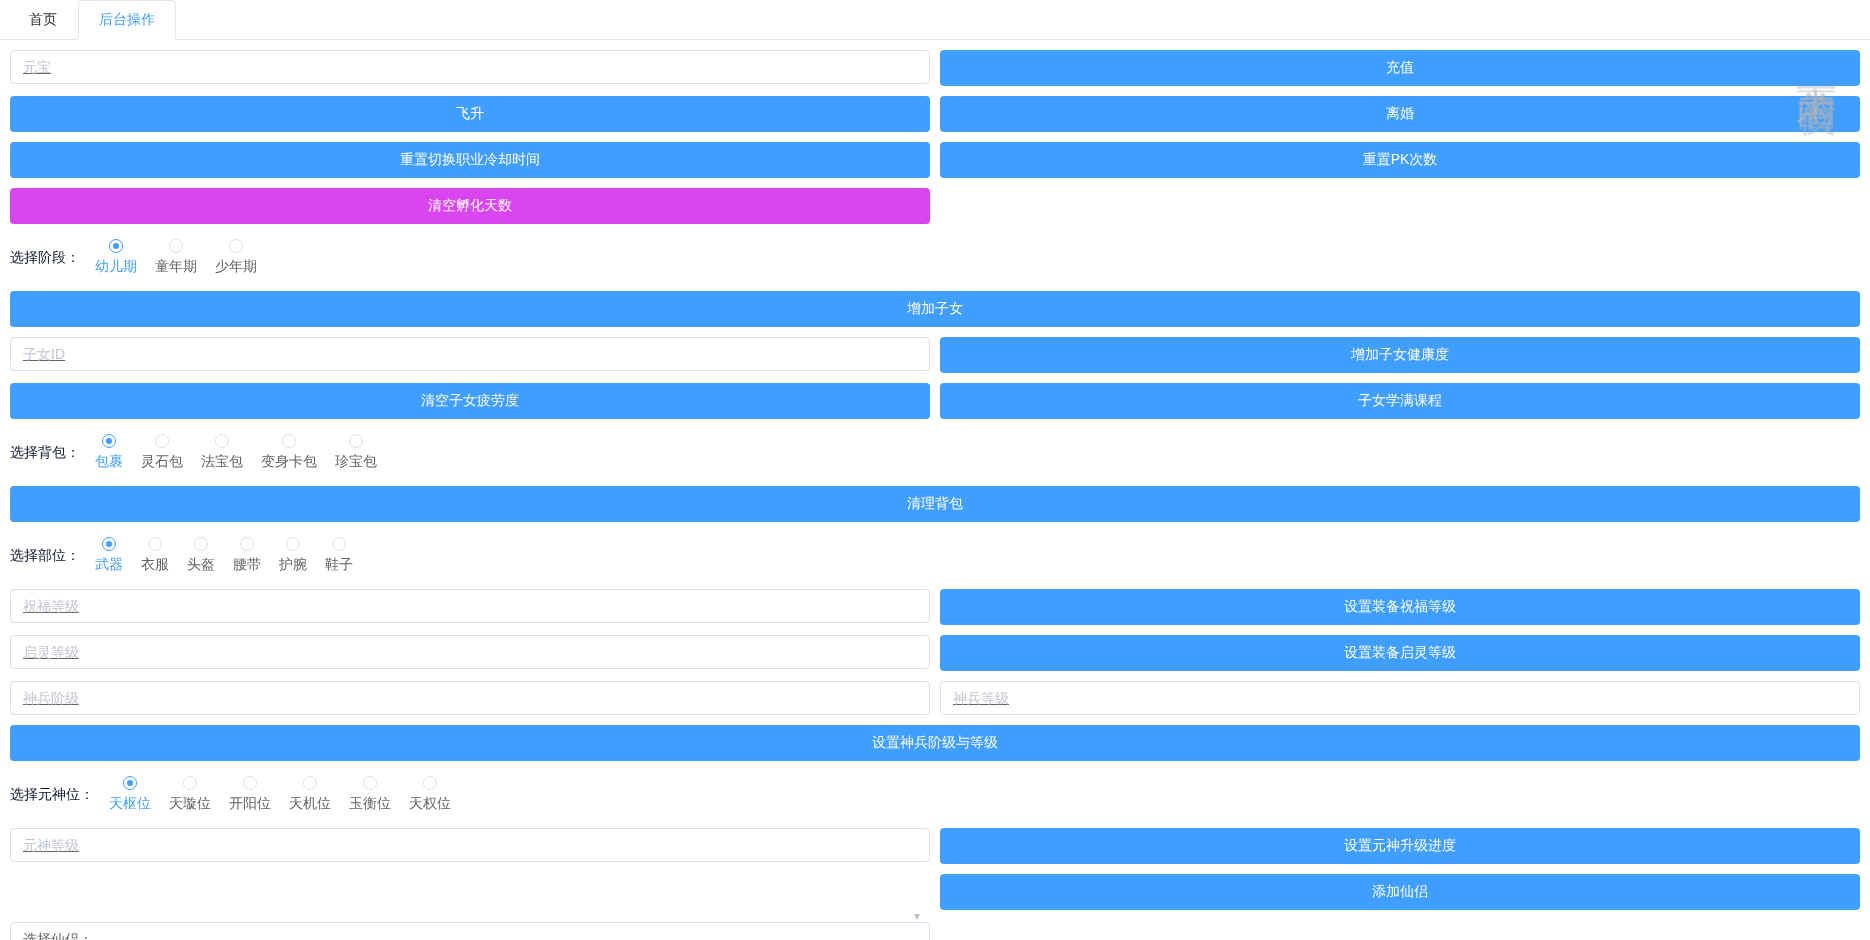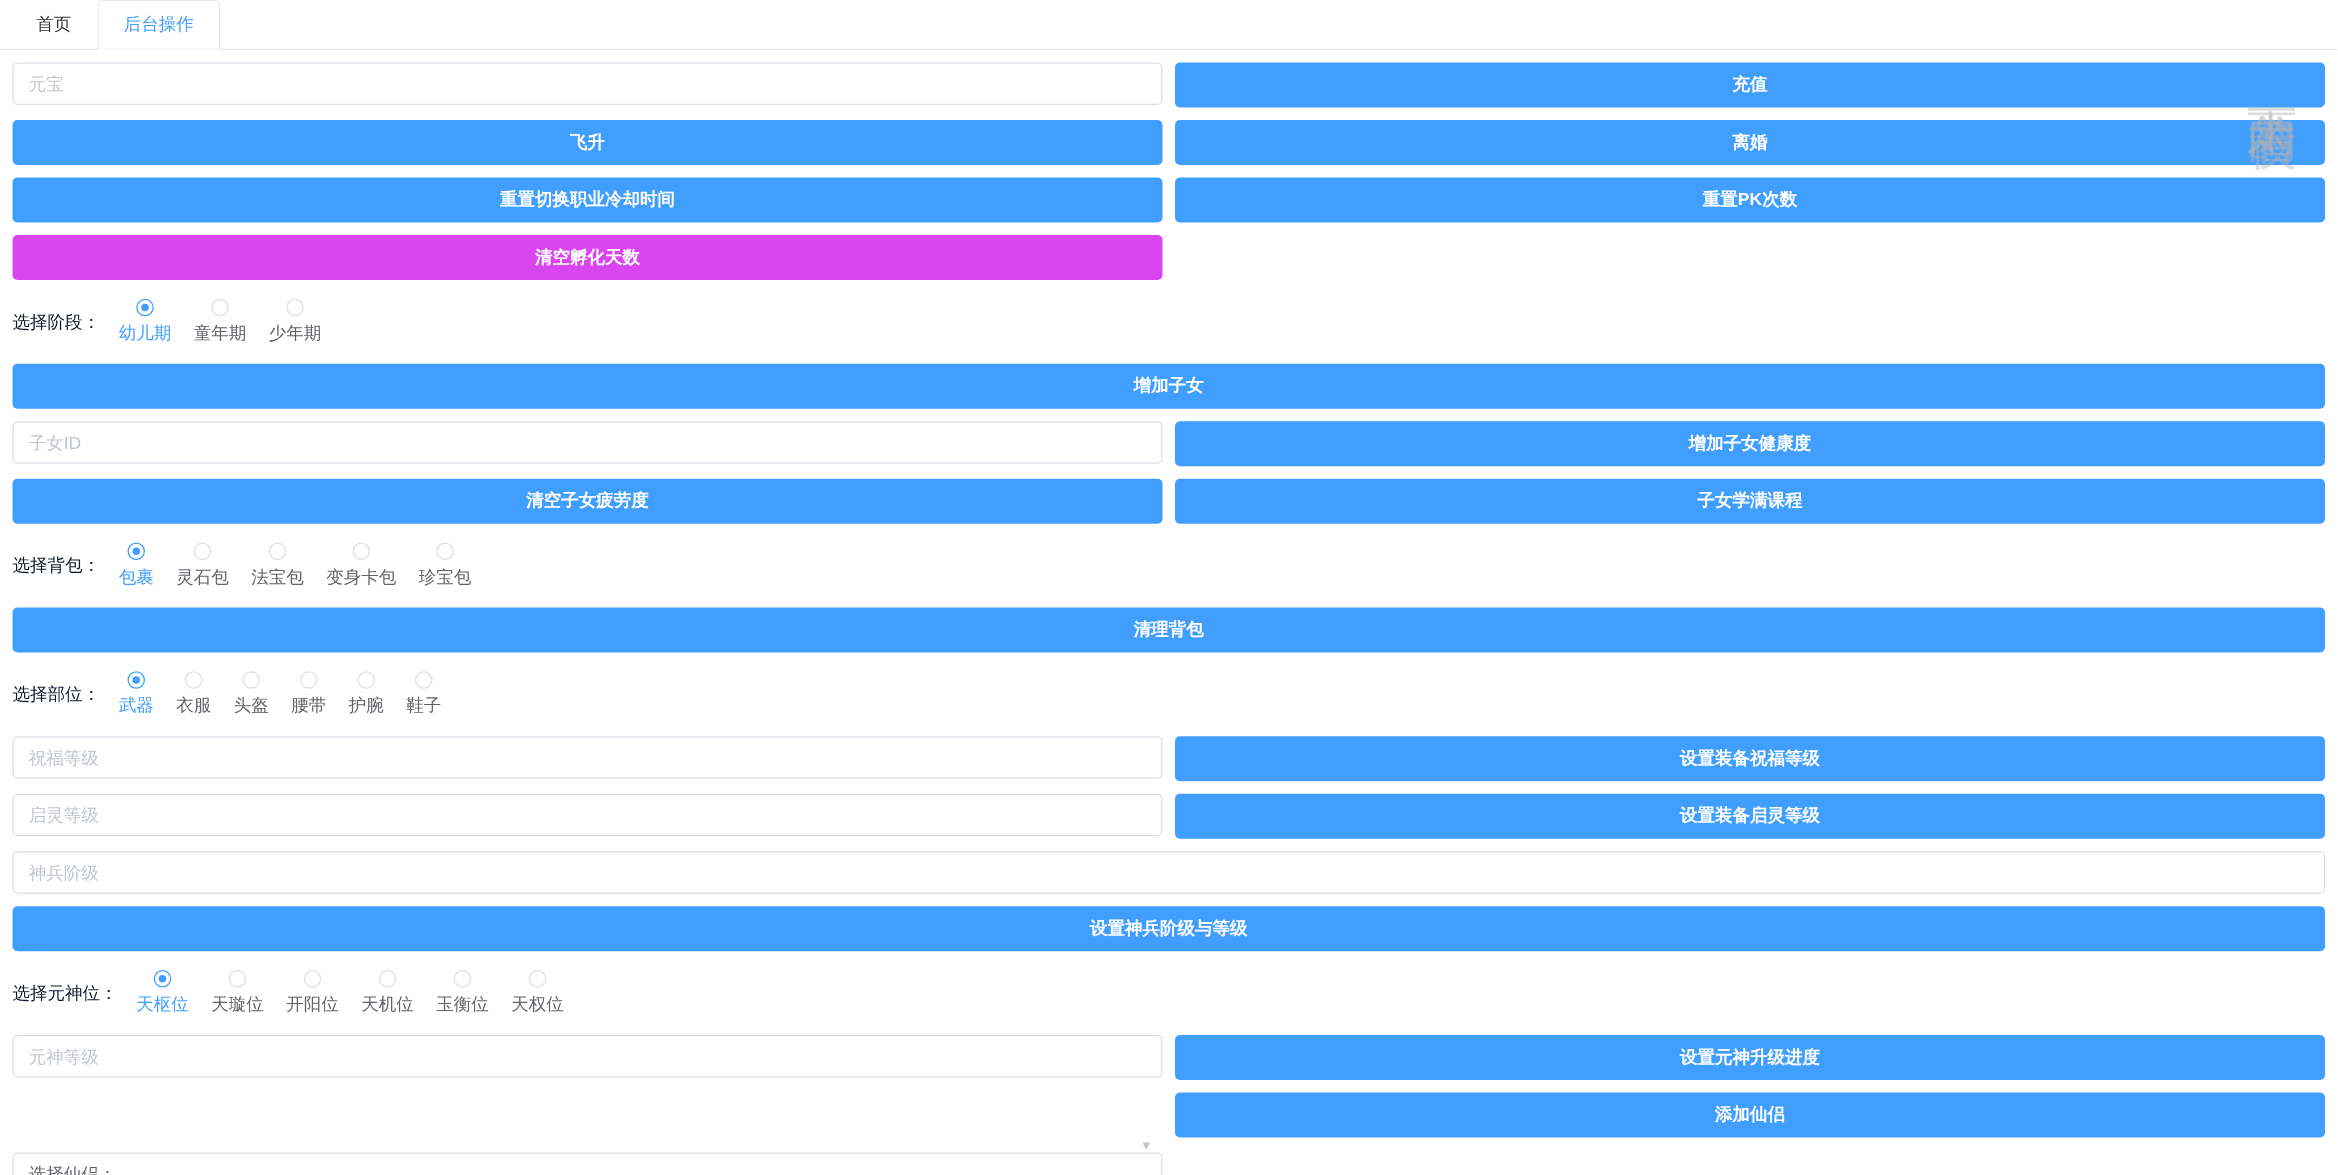--- a/index.html
+++ b/index.html
@@ -63,6 +63,7 @@
       font-size: 14px;
       color: #606266;
       outline: none;
+      text-decoration: underline;
     }
     .input::placeholder { color: #c0c4cc; }
     .select {

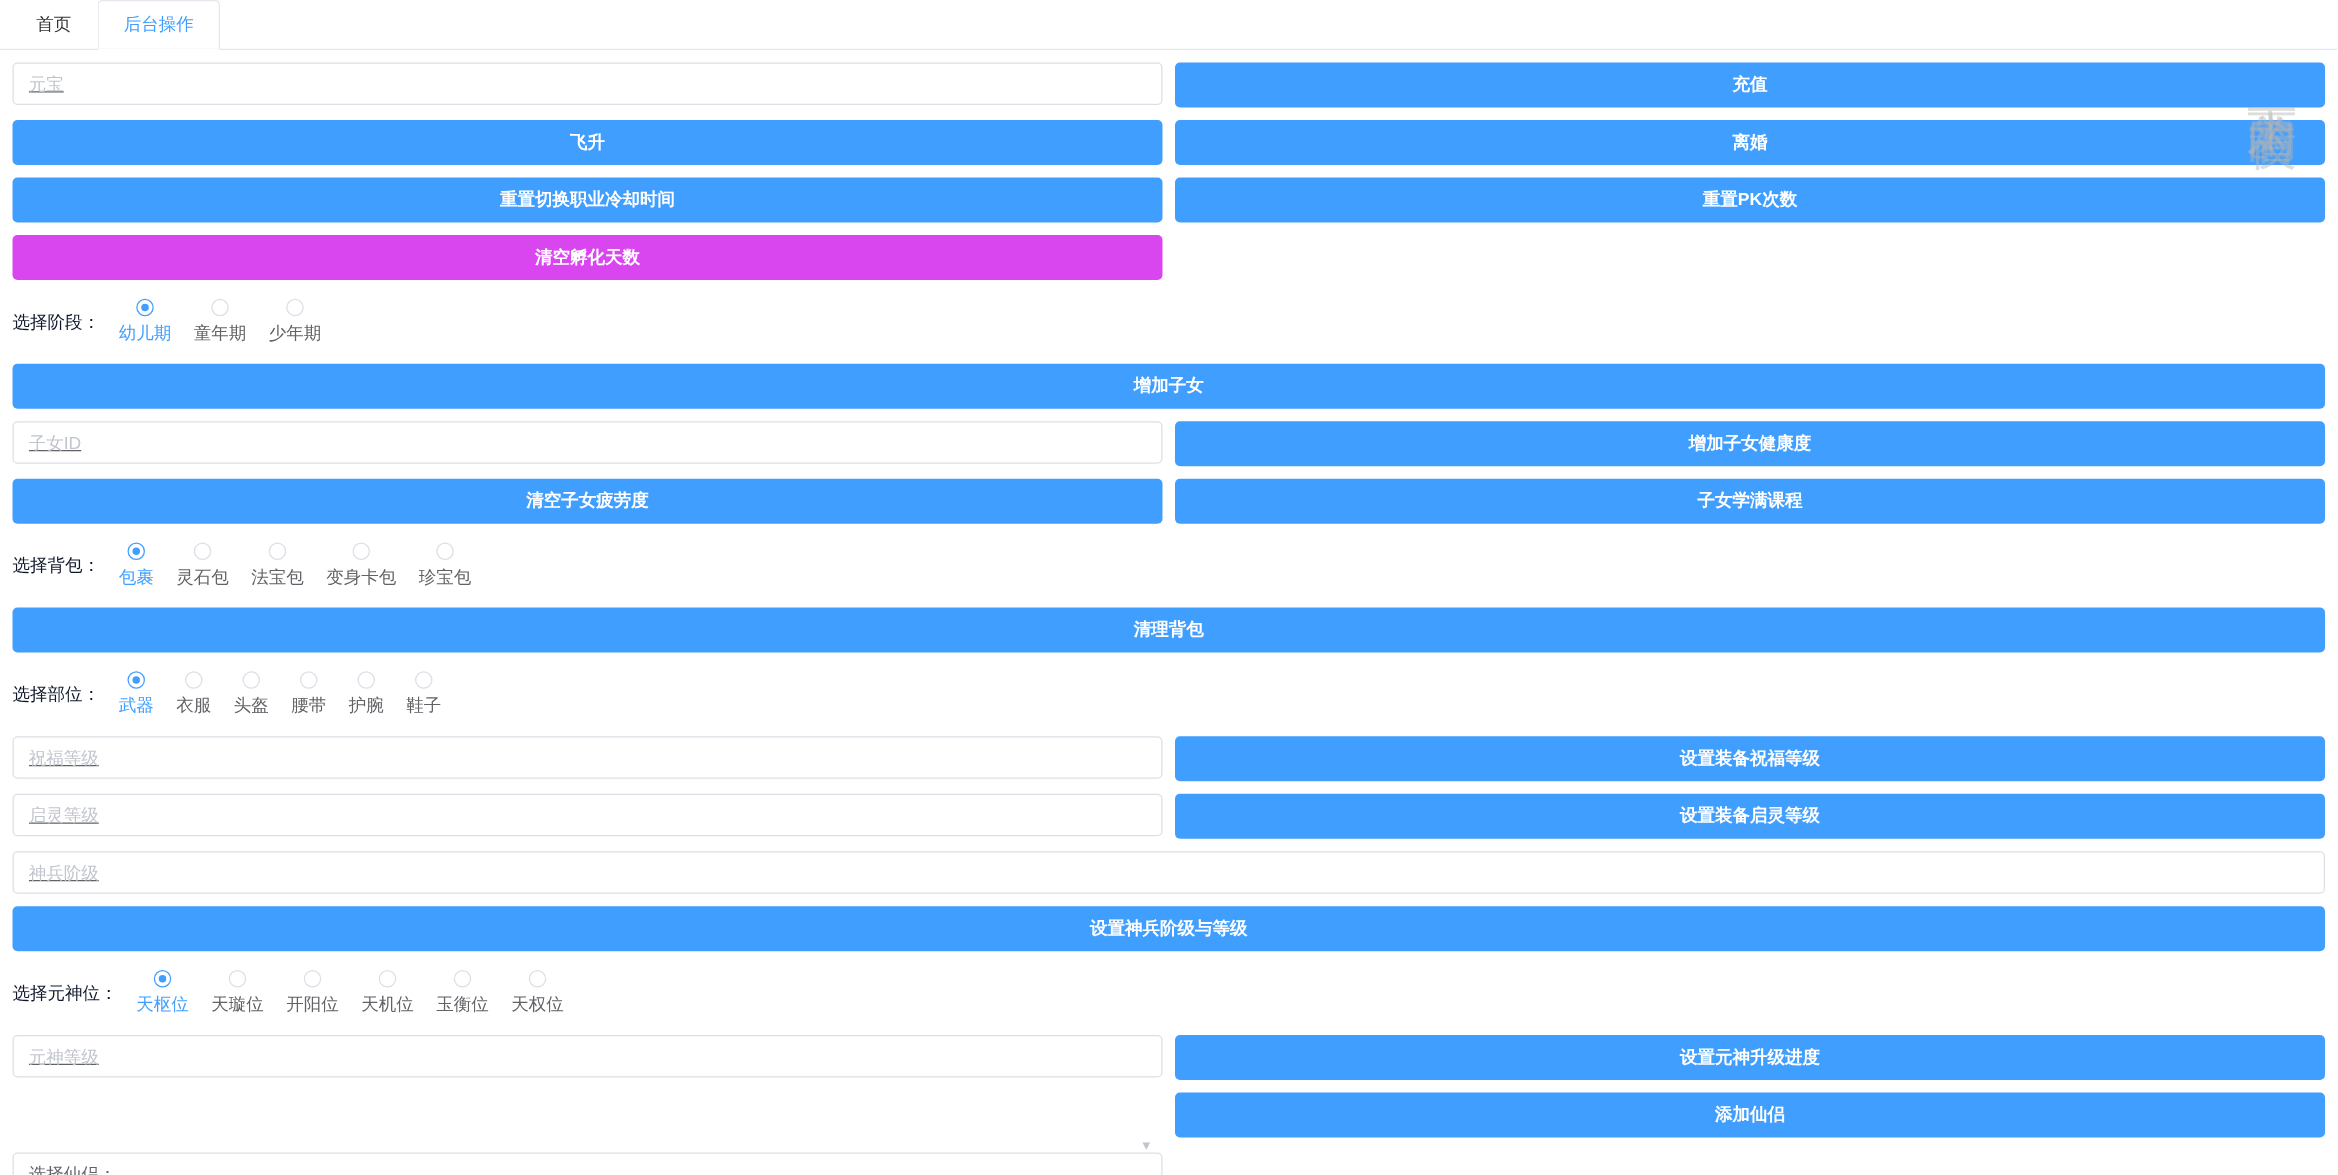--- a/index.html
+++ b/index.html
@@ -50,7 +50,6 @@
       font-size: 14px;
       width: 100%;
       display: block;
-      font-weight: bold;
     }
     .btn.light {
       background: #d946ef;

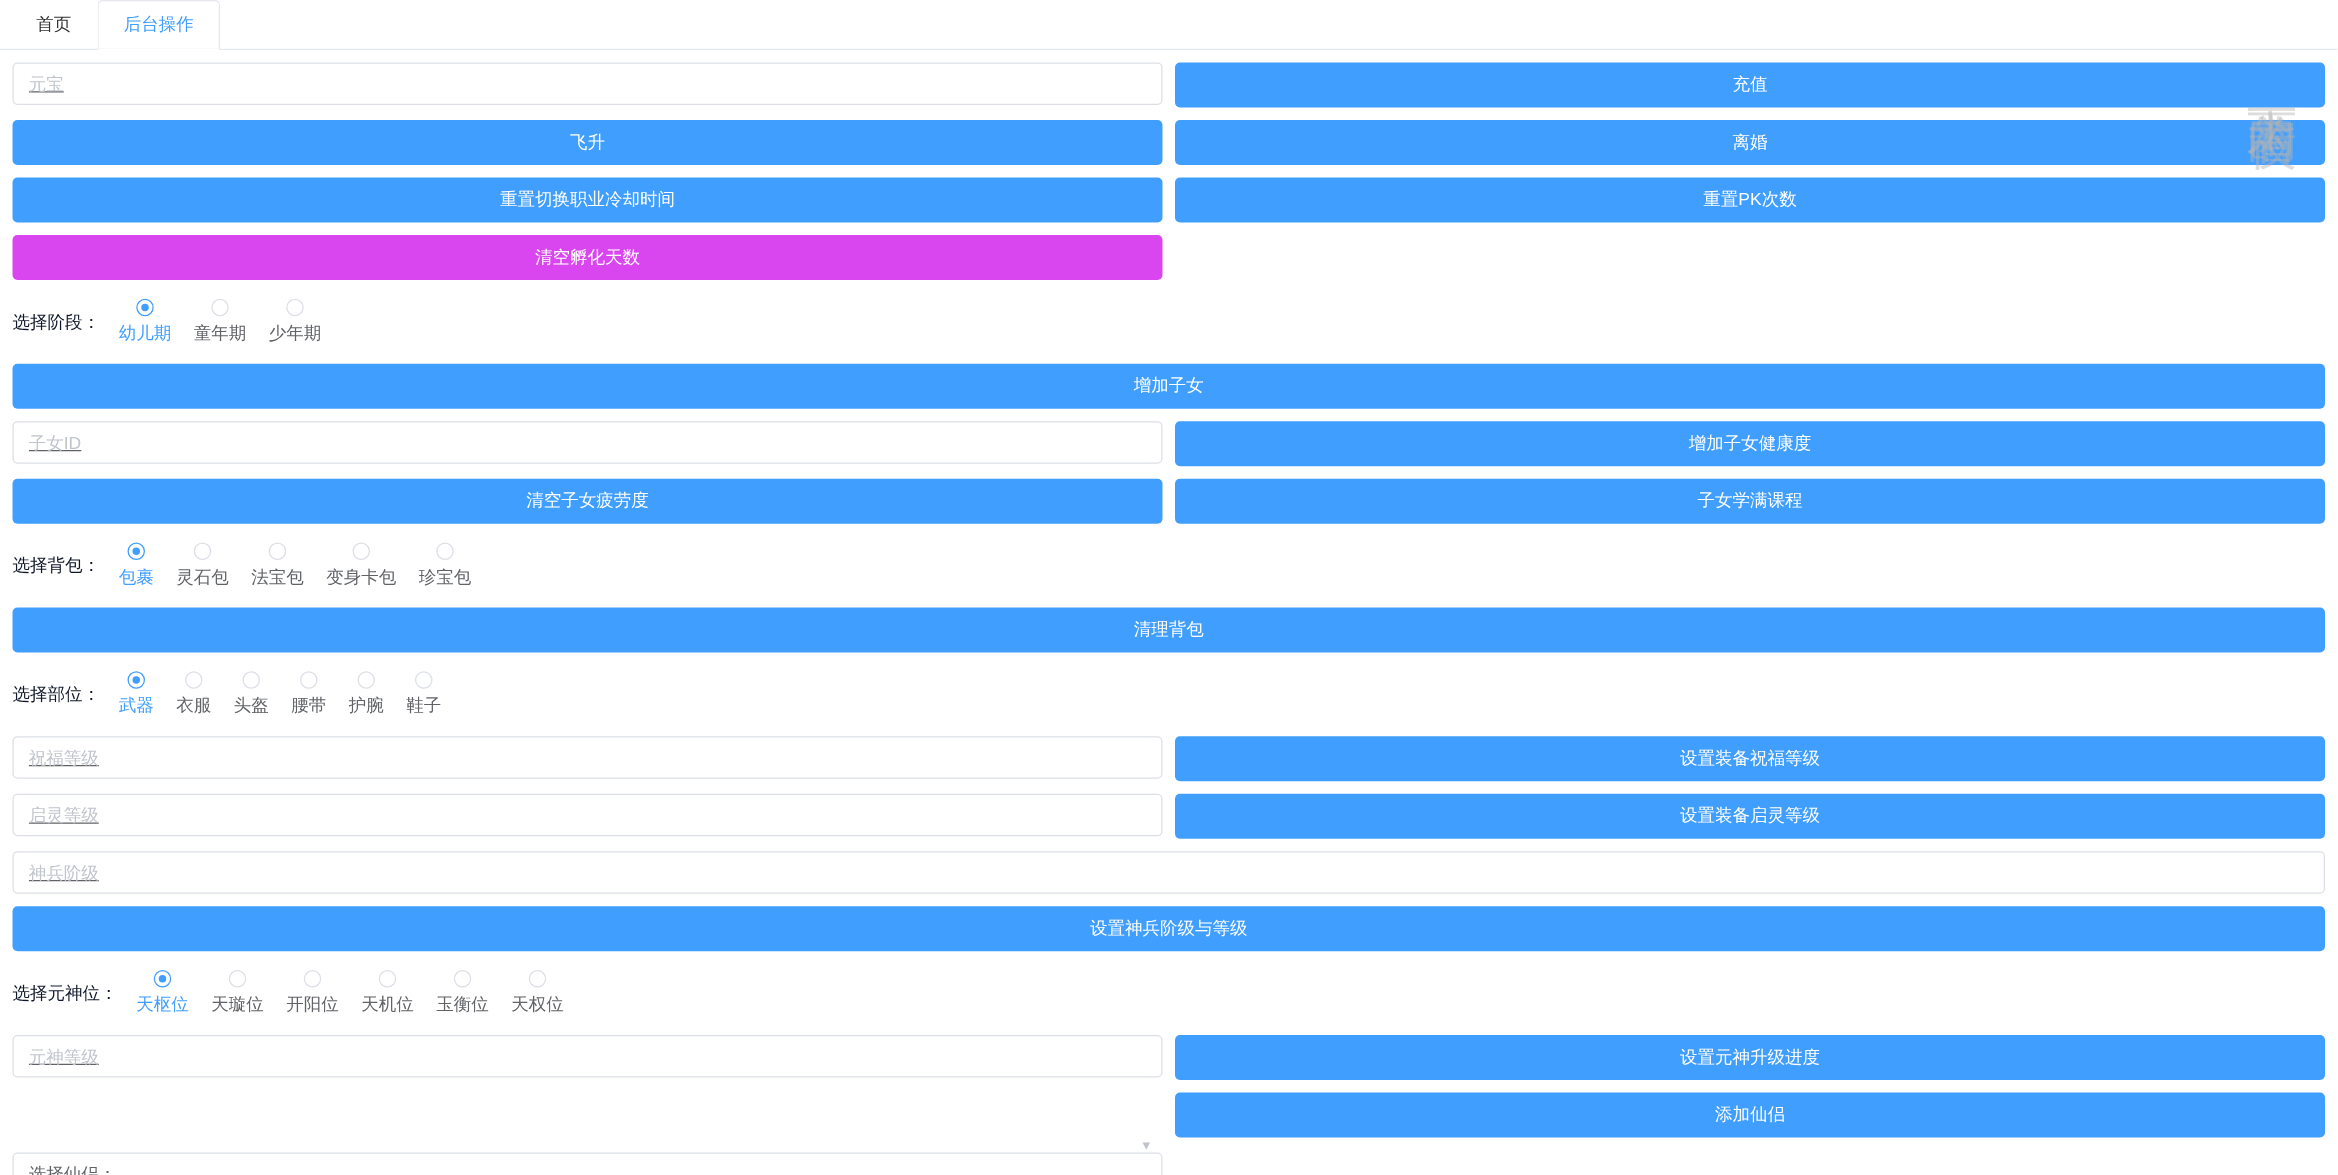--- a/index.html
+++ b/index.html
@@ -331,6 +331,7 @@
 
   <div class="row">
     <div class="half"><input class="input" placeholder="神兵阶级" style=""></div>
+    <div class="half"><input class="input" placeholder="神兵等级" style=""></div>
   </div>
 
   <div class="row">

